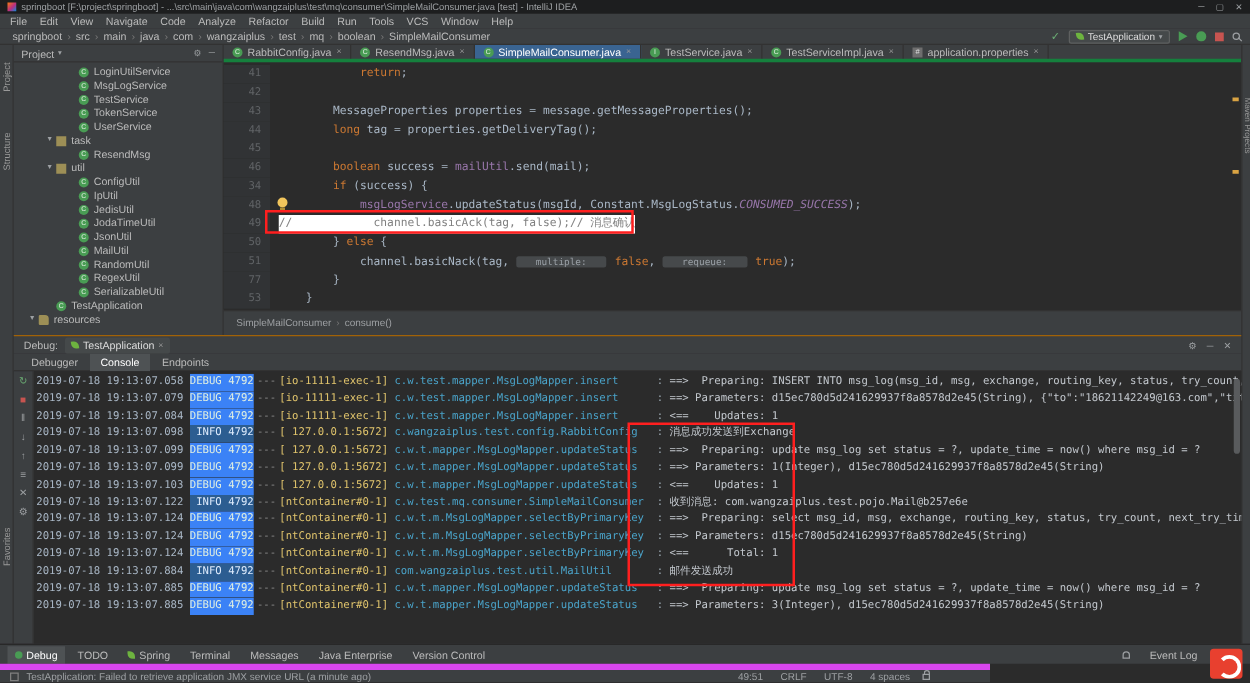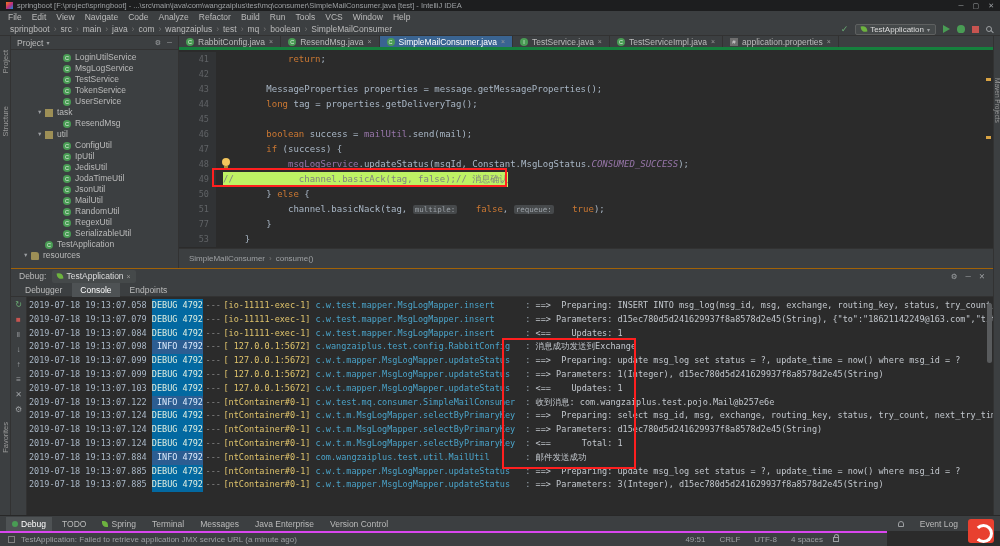--- a/index.html
+++ b/index.html
@@ -402,7 +402,7 @@
       </div>
 
       <div class="crow">
-        <span class="gut">47</span>
+        <span class="gut">34</span>
         <span class="src"><span class="seg"><span class="c-d">        </span><span class="c-kw">if</span><span class="c-d"> (success) {</span></span></span>
       </div>
 

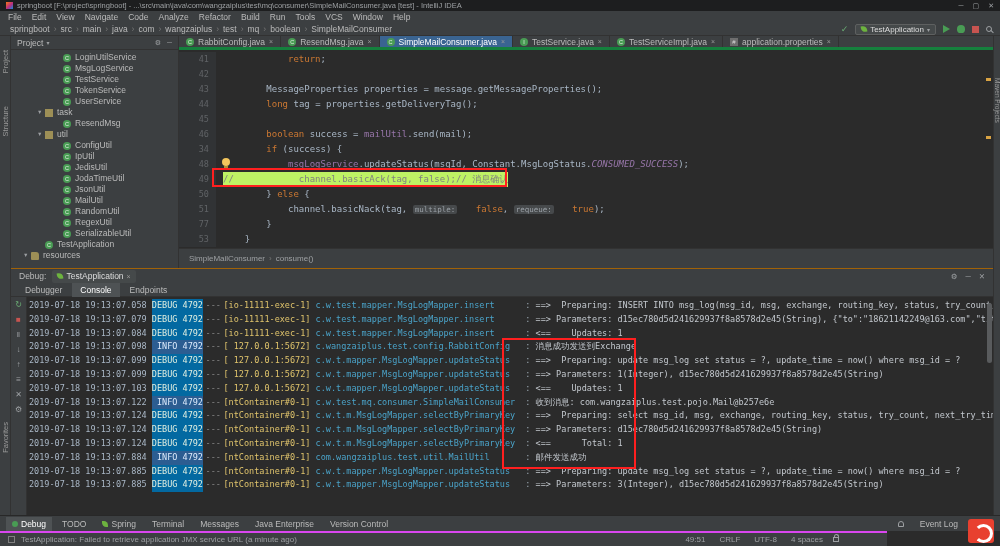--- a/index.html
+++ b/index.html
@@ -73,7 +73,7 @@
   .gut{width:37px;flex:none;background:#313335;color:#606366;text-align:right;padding-right:7px;font-size:8.5px}
   .src{padding-left:7px;white-space:pre;color:#a9b7c6;overflow:hidden}
   .seg{display:inline-block;white-space:pre}
-  .crow.row-sel .seg{background:#bef264}
+  .crow.row-sel .seg{background:#ffffff}
   .c-d{color:#a9b7c6}.c-kw{color:#cc7832}.c-f{color:#9876aa}
   .c-cn{color:#9876aa;font-style:italic}.c-com{color:#808080}
   .c-h{background:#46494b;color:#9aa0a6;border-radius:2px;font-size:7.5px;padding:0 2px;margin-right:13px}

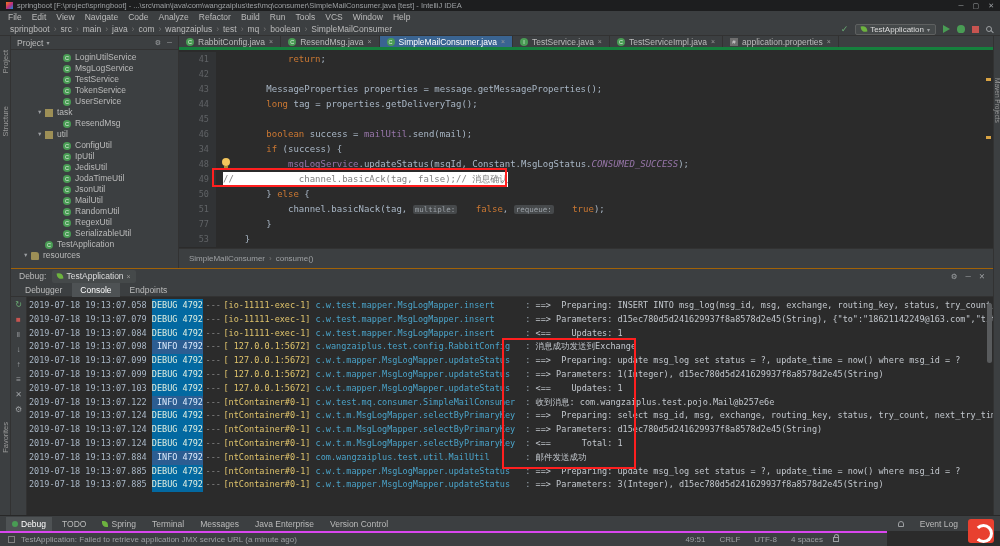--- a/index.html
+++ b/index.html
@@ -76,7 +76,7 @@
   .crow.row-sel .seg{background:#ffffff}
   .c-d{color:#a9b7c6}.c-kw{color:#cc7832}.c-f{color:#9876aa}
   .c-cn{color:#9876aa;font-style:italic}.c-com{color:#808080}
-  .c-h{background:#46494b;color:#9aa0a6;border-radius:2px;font-size:7.5px;padding:0 2px;margin-right:13px}
+  .c-h{background:#46494b;color:#9aa0a6;border-radius:2px;font-size:7.5px;padding:0 16px;margin-right:1px}
   #bulb{position:absolute;left:222px;top:158px;width:8px;height:8px;border-radius:50%;background:#f2c55c;z-index:6}
   #bulb::after{content:"";position:absolute;left:2px;bottom:-2px;width:4px;height:2px;background:#b08d33}
 

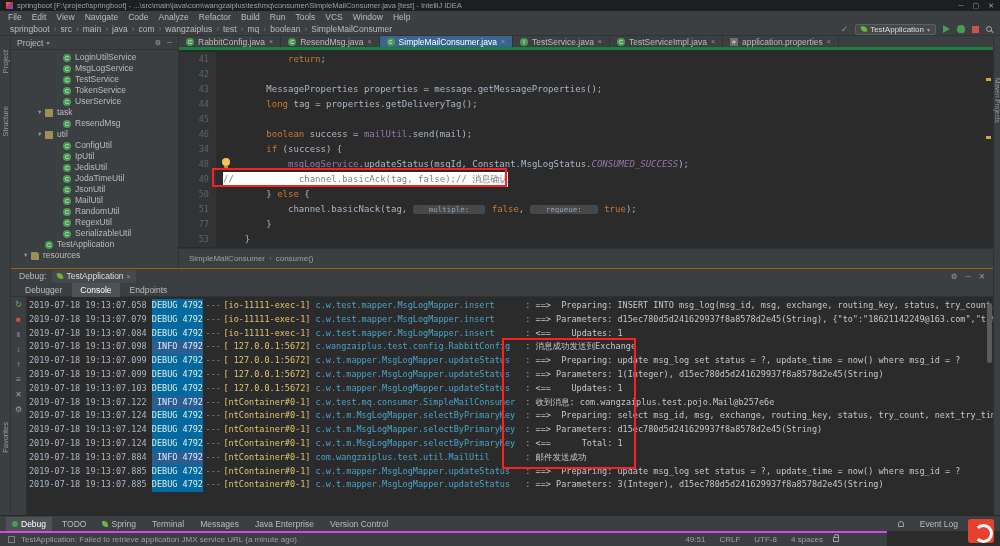--- a/index.html
+++ b/index.html
@@ -100,7 +100,7 @@
   .log span{display:inline-block;vertical-align:top}
   .l-t{width:24ch;color:#a9b7c6}
   .chip{width:10ch;text-align:right}
-  .lv-debug{background:#0369a1;color:#dfeee0}
+  .lv-debug{background:#3b82f6;color:#dfeee0}
   .lv-info{background:#2c5d91;color:#dceafc}
   .l-sep{width:4ch;text-align:center;color:#8a8a8a}
   .l-th{width:18ch;color:#e0c46c}

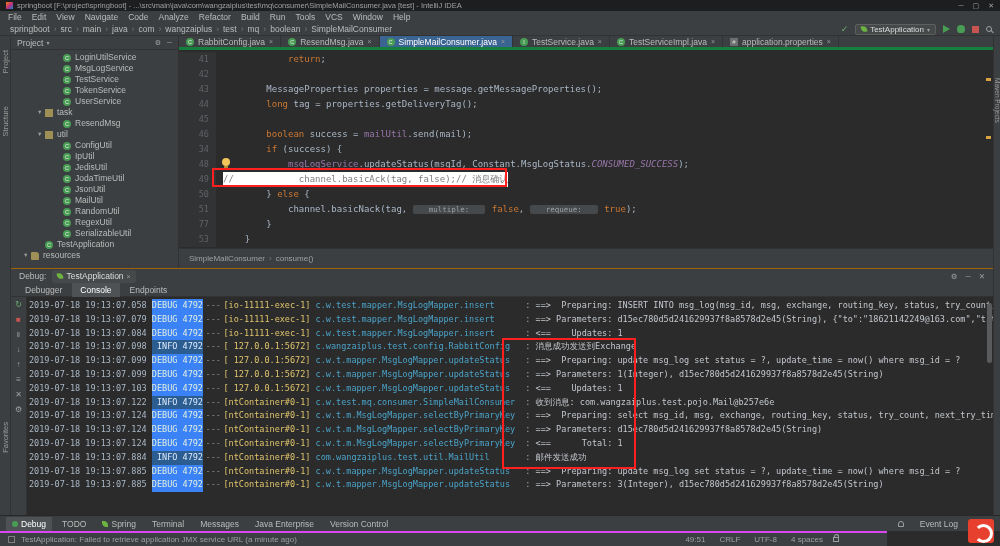--- a/index.html
+++ b/index.html
@@ -125,7 +125,7 @@
   .i-bell{display:inline-block;width:6px;height:6px;border:1px solid #9da0a3;border-radius:50% 50% 0 0}
 
   
-  #statusbar{position:absolute;left:0;top:531px;width:887px;height:15px;background:#3c3f41;border-top:2px solid #d946ef;display:flex;align-items:center;gap:6px;padding:0 8px;font-size:8px;color:#9da0a3}
+  #statusbar{position:absolute;left:0;top:531px;width:792px;height:15px;background:#3c3f41;border-top:5px solid #d946ef;display:flex;align-items:center;gap:6px;padding:0 8px;font-size:8px;color:#9da0a3}
   .i-gridicon{display:inline-block;width:7px;height:7px;border:1px solid #808080;flex:none}
   #status-msg{white-space:nowrap;overflow:hidden}
   .sb-right{margin-left:auto;display:flex;align-items:center;gap:14px;padding-right:4px}

